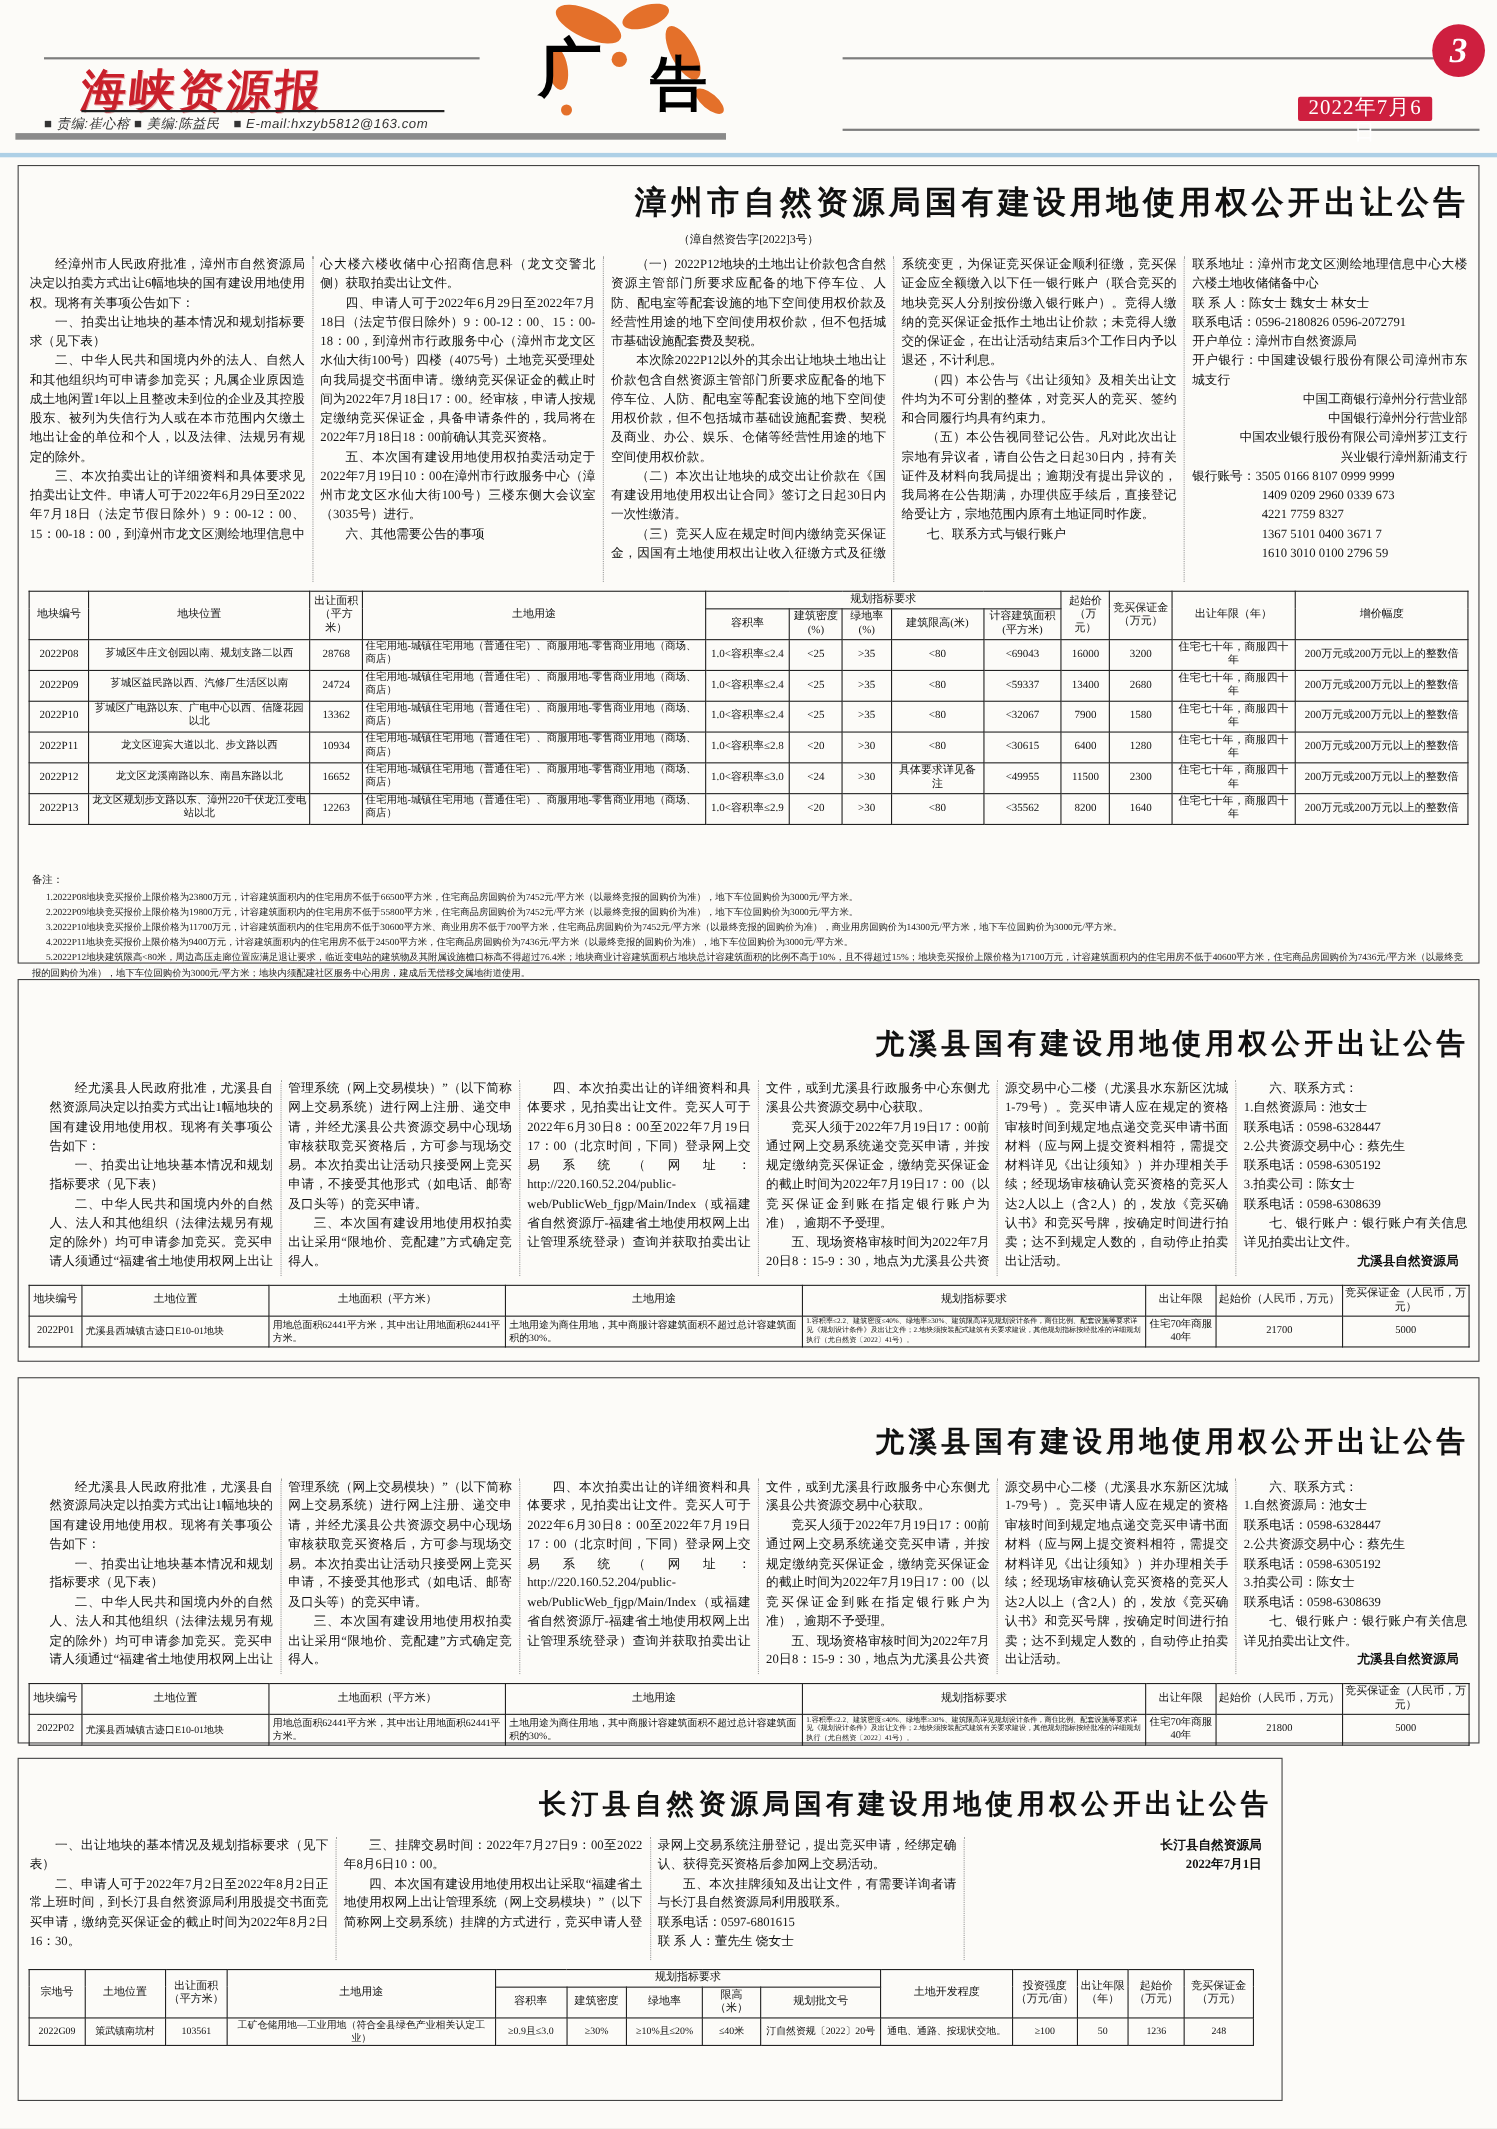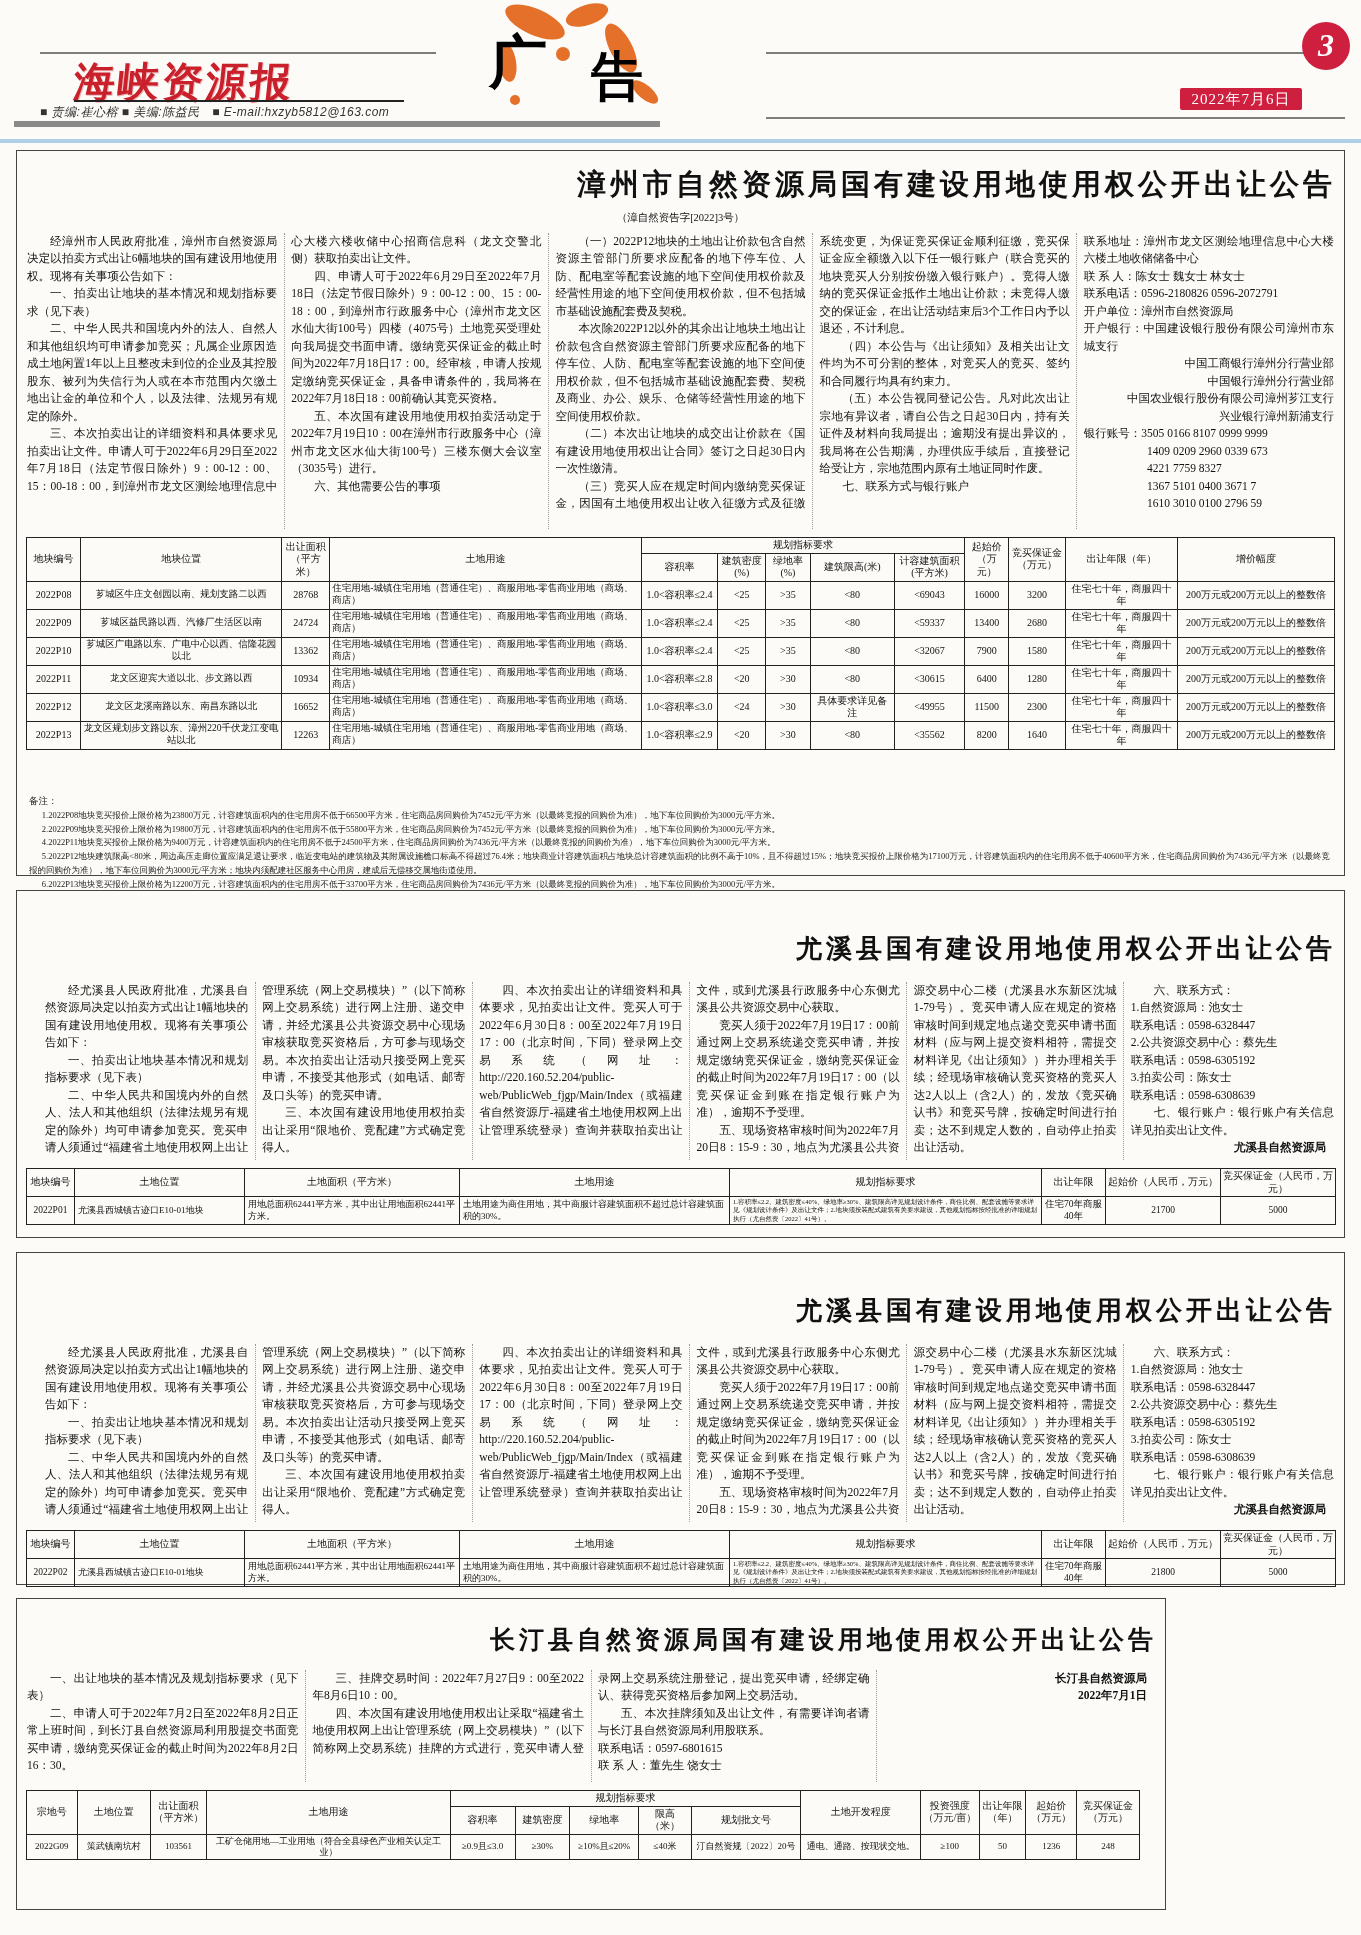--- a/index.html
+++ b/index.html
@@ -23,7 +23,7 @@
   .zi1{left:34px;top:24px;font-size:58px;}
   .zi2{left:136px;top:42px;font-size:52px;}
   .date-pill{position:absolute;left:1180px;top:88px;width:122px;height:22px;line-height:22px;
-             text-align:center;color:#fff;font-size:15px;border-radius:2px;letter-spacing:1px;}
+             text-align:center;color:#fff;font-size:19px;border-radius:2px;letter-spacing:1px;}
   .page-circle{position:absolute;left:1302px;top:22px;width:48px;height:48px;border-radius:50%;
                color:#fff;font-size:32px;font-weight:bold;font-style:italic;text-align:center;line-height:46px;}
   

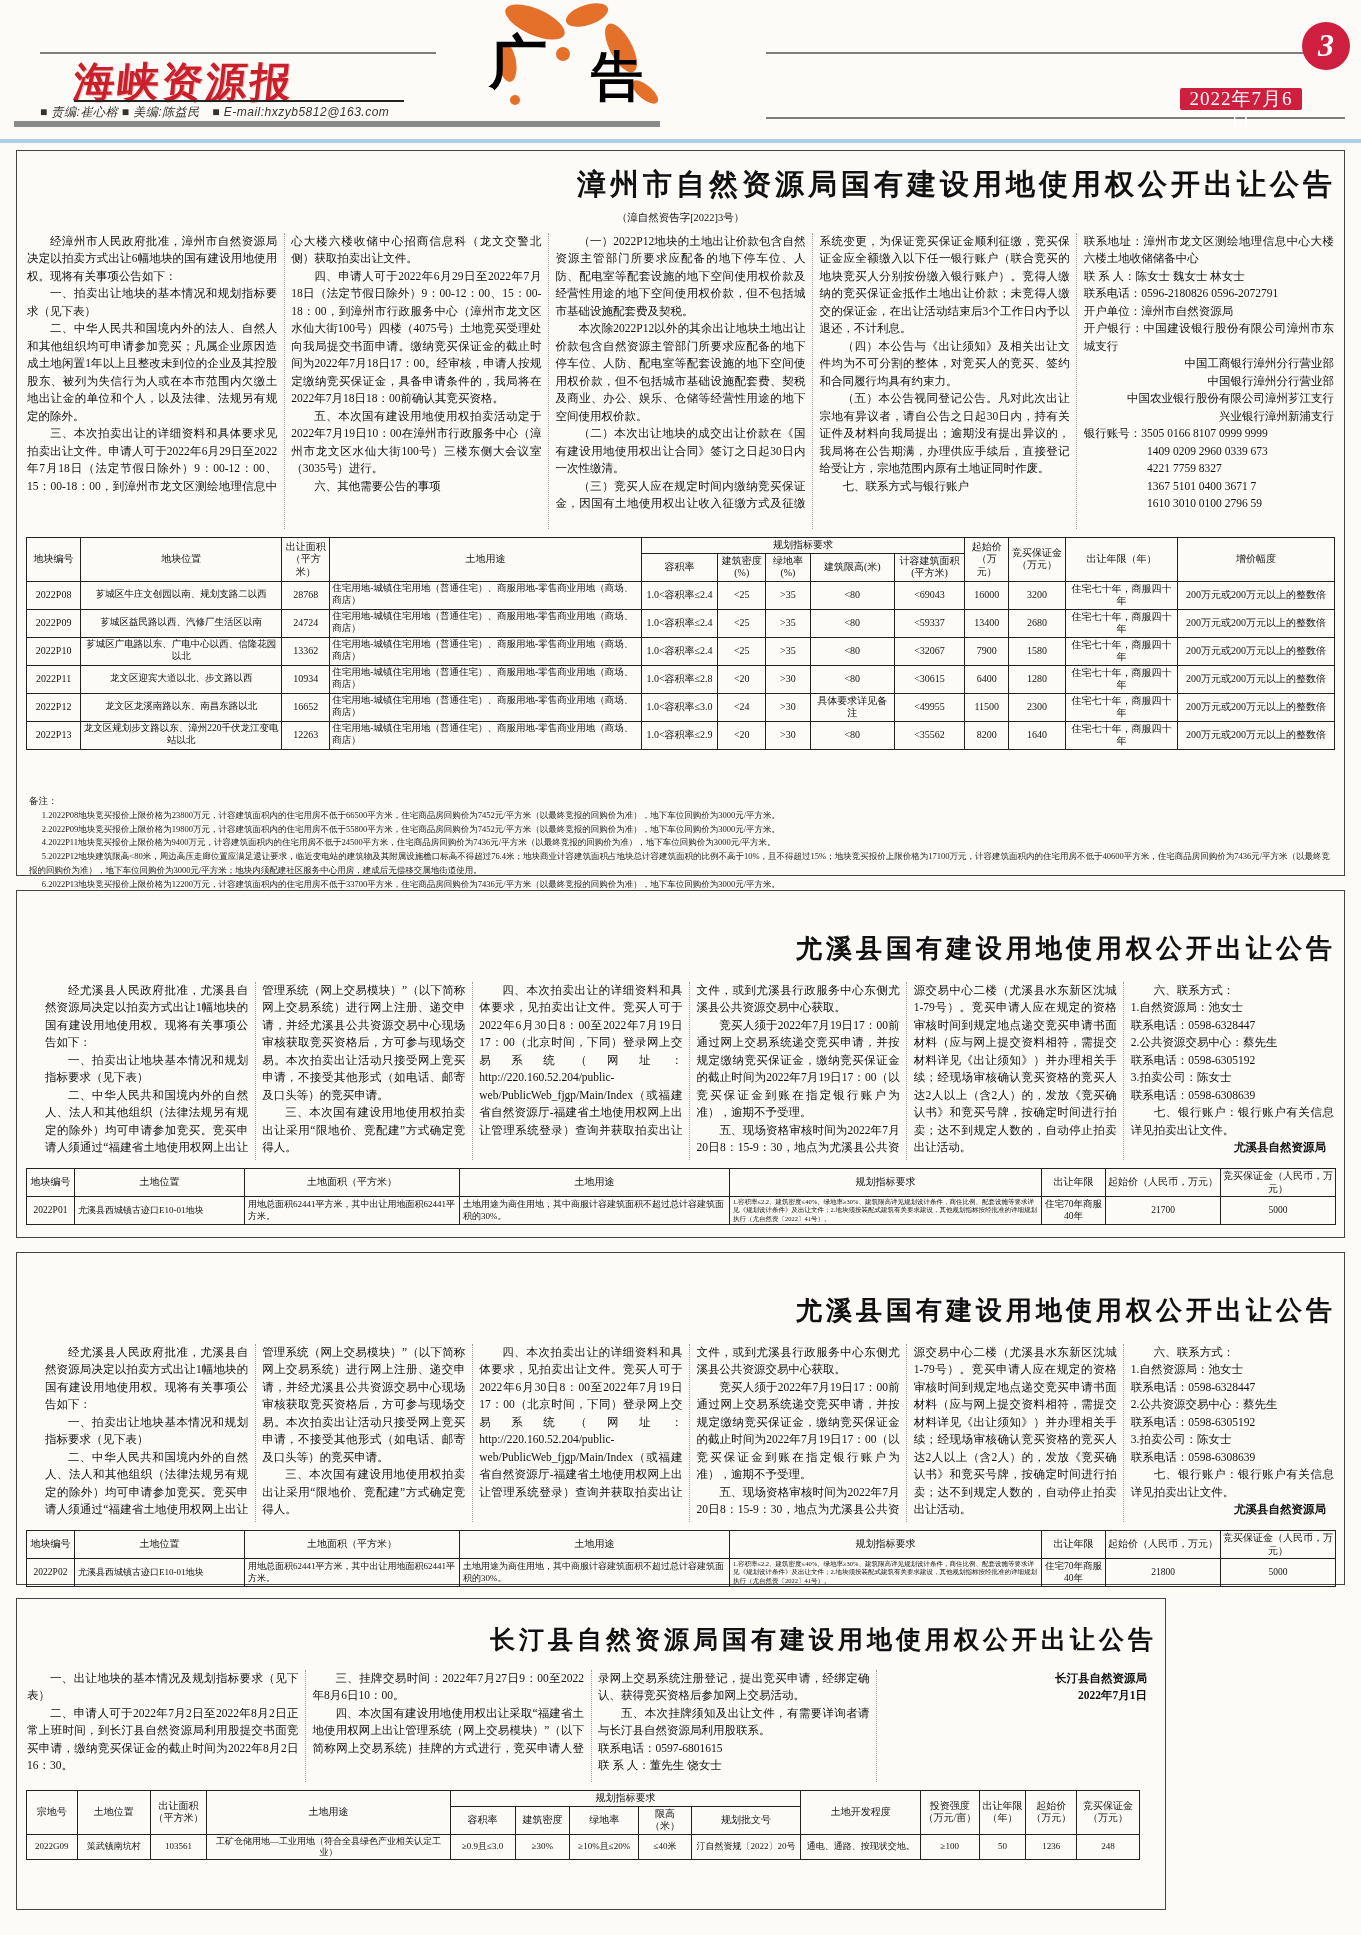--- a/index.html
+++ b/index.html
@@ -274,6 +274,7 @@
       <div>
           <p class="note">1.2022P08地块竞买报价上限价格为23800万元，计容建筑面积内的住宅用房不低于66500平方米，住宅商品房回购价为7452元/平方米（以最终竞报的回购价为准），地下车位回购价为3000元/平方米。</p>
           <p class="note">2.2022P09地块竞买报价上限价格为19800万元，计容建筑面积内的住宅用房不低于55800平方米，住宅商品房回购价为7452元/平方米（以最终竞报的回购价为准），地下车位回购价为3000元/平方米。</p>
+          <p class="note">3.2022P10地块竞买报价上限价格为11700万元，计容建筑面积内的住宅用房不低于30600平方米、商业用房不低于700平方米，住宅商品房回购价为7452元/平方米（以最终竞报的回购价为准），商业用房回购价为14300元/平方米，地下车位回购价为3000元/平方米。</p>
           <p class="note">4.2022P11地块竞买报价上限价格为9400万元，计容建筑面积内的住宅用房不低于24500平方米，住宅商品房回购价为7436元/平方米（以最终竞报的回购价为准），地下车位回购价为3000元/平方米。</p>
           <p class="note">5.2022P12地块建筑限高&lt;80米，周边高压走廊位置应满足退让要求，临近变电站的建筑物及其附属设施檐口标高不得超过76.4米；地块商业计容建筑面积占地块总计容建筑面积的比例不高于10%，且不得超过15%；地块竞买报价上限价格为17100万元，计容建筑面积内的住宅用房不低于40600平方米，住宅商品房回购价为7436元/平方米（以最终竞报的回购价为准），地下车位回购价为3000元/平方米；地块内须配建社区服务中心用房，建成后无偿移交属地街道使用。</p>
           <p class="note">6.2022P13地块竞买报价上限价格为12200万元，计容建筑面积内的住宅用房不低于33700平方米，住宅商品房回购价为7436元/平方米（以最终竞报的回购价为准），地下车位回购价为3000元/平方米。</p>

